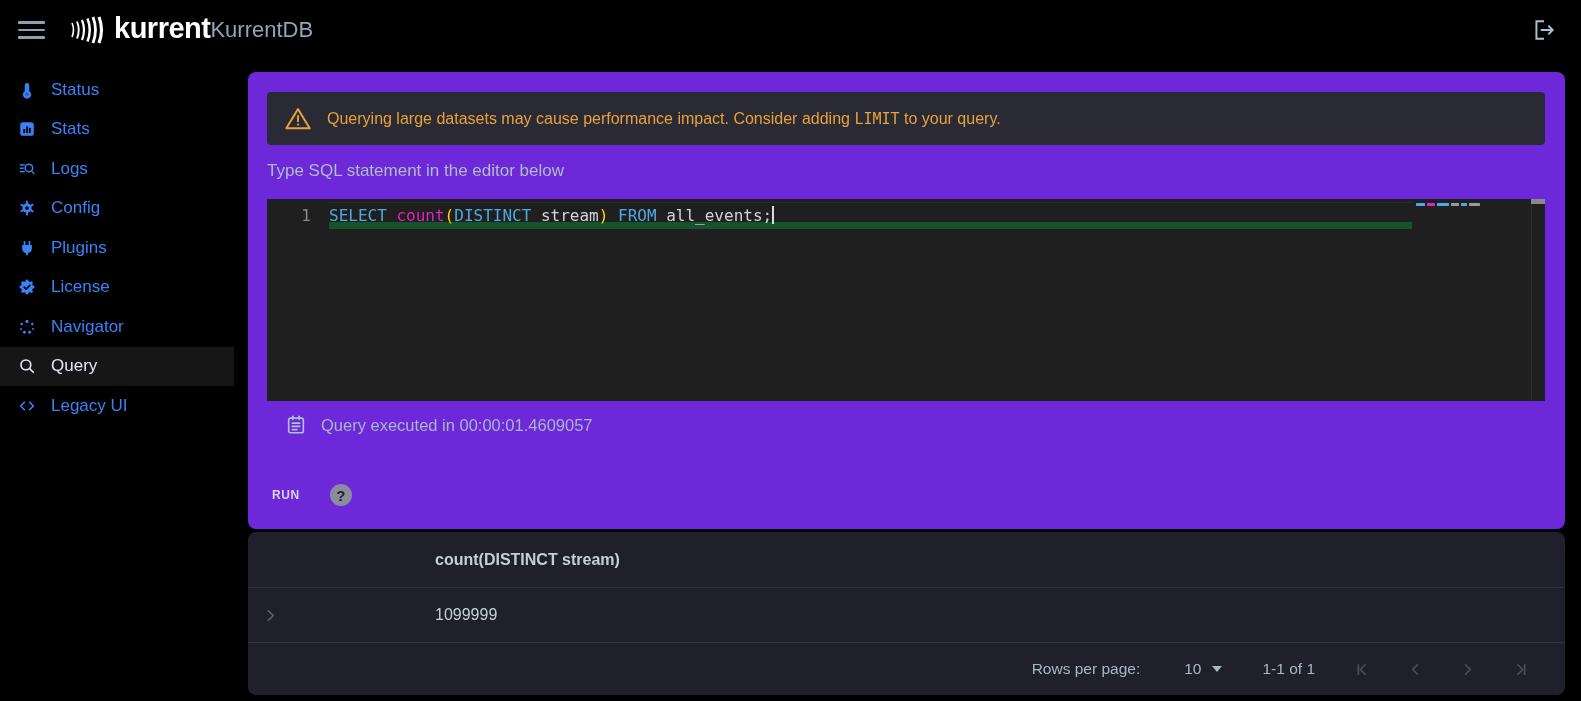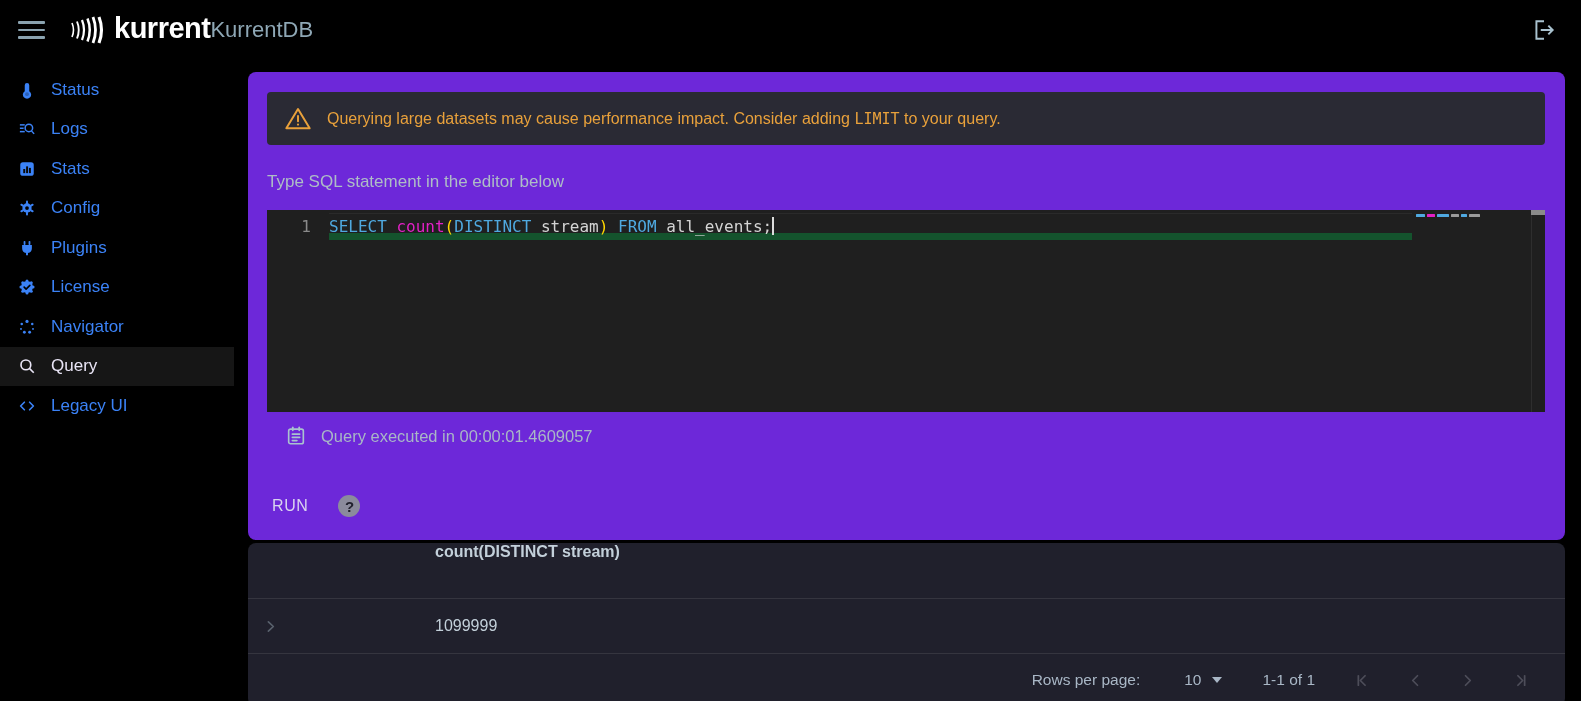--- a/index.html
+++ b/index.html
@@ -130,6 +130,15 @@
       <span>Status</span>
     </div>
     <div class="nav-item">
+      <svg viewBox="0 0 24 24">
+        <rect x="3" y="3" width="18" height="18" rx="3.5" fill="currentColor"></rect>
+        <rect x="7" y="12" width="2.6" height="5.5" fill="#0a0a0a"></rect>
+        <rect x="10.8" y="8.5" width="2.6" height="9" fill="#0a0a0a"></rect>
+        <rect x="14.6" y="10.5" width="2.6" height="7" fill="#0a0a0a"></rect>
+      </svg>
+      <span>Stats</span>
+    </div>
+    <div class="nav-item">
       <svg viewBox="0 0 24 24" fill="none" stroke="currentColor" stroke-width="2">
         <line x1="2.5" y1="6.5" x2="9" y2="6.5"></line>
         <line x1="2.5" y1="11" x2="7.5" y2="11"></line>
@@ -138,15 +147,6 @@
         <line x1="18" y1="14.5" x2="21.5" y2="18.5"></line>
       </svg>
       <span>Logs</span>
-    </div>
-    <div class="nav-item">
-      <svg viewBox="0 0 24 24">
-        <rect x="3" y="3" width="18" height="18" rx="3.5" fill="currentColor"></rect>
-        <rect x="7" y="12" width="2.6" height="5.5" fill="#0a0a0a"></rect>
-        <rect x="10.8" y="8.5" width="2.6" height="9" fill="#0a0a0a"></rect>
-        <rect x="14.6" y="10.5" width="2.6" height="7" fill="#0a0a0a"></rect>
-      </svg>
-      <span>Stats</span>
     </div>
     <div class="nav-item">
       <svg viewBox="0 0 24 24" fill="currentColor">

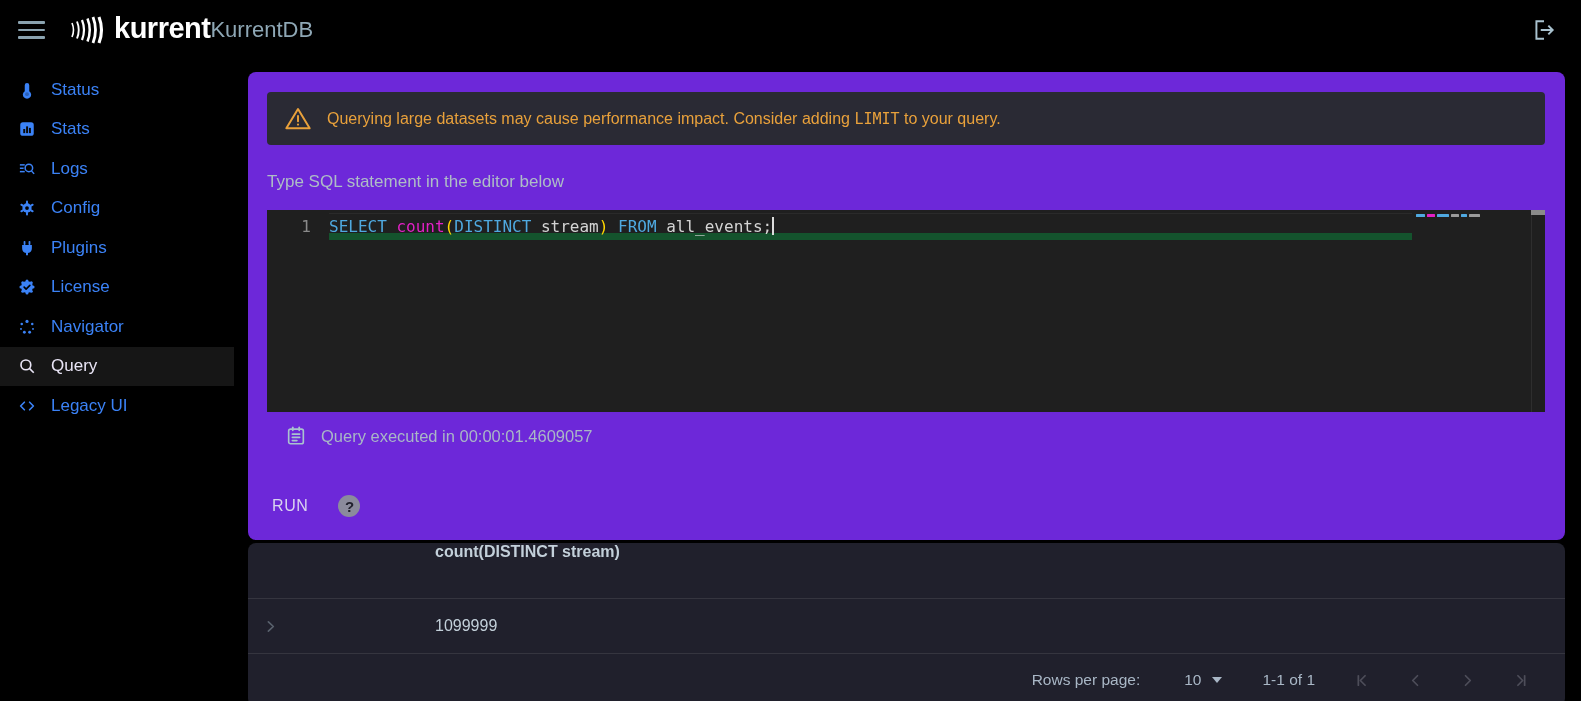--- a/index.html
+++ b/index.html
@@ -39,7 +39,7 @@
     gap:14px;padding:0 16px;color:var(--warning);font-size:16px}
   .warn-banner .warn-code{font-family:"DejaVu Sans Mono","Liberation Mono",monospace;font-size:15px}
   .warn-banner svg{flex:none}
-  .editor-label{margin-top:27px;height:22px;color:#aebdc6;font-size:17px}
+  .editor-label{margin-top:16px;height:22px;color:#aebdc6;font-size:17px}
   .editor{margin-top:16px;height:202px;background:#1f1f1f;position:relative;display:flex;
     font-family:"DejaVu Sans Mono","Liberation Mono",monospace;font-size:16px;cursor:text}
   .gutter{width:62px;flex:none;text-align:right;padding:3px 18px 0 0;color:#8a8a8a;line-height:27px}

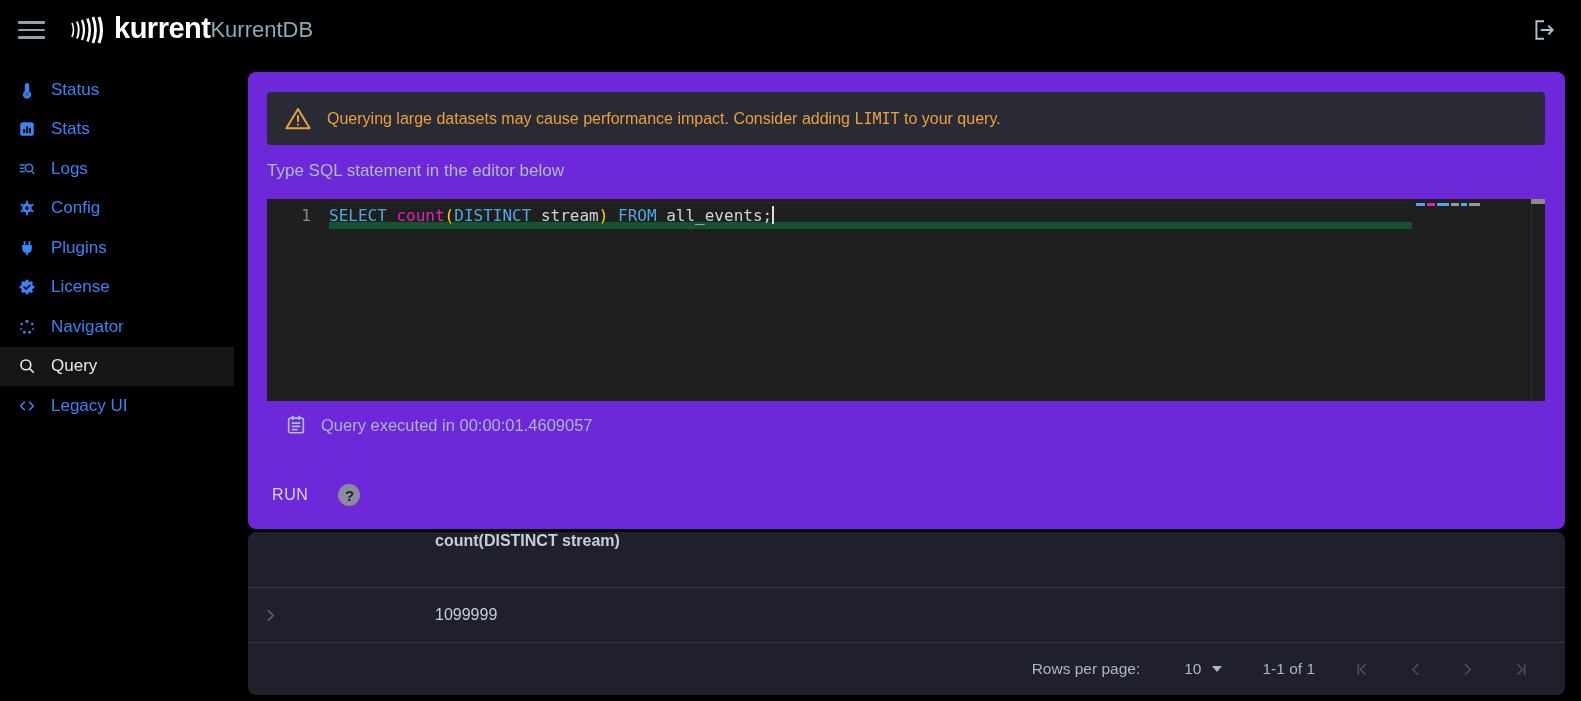--- a/index.html
+++ b/index.html
@@ -66,7 +66,7 @@
     padding-left:18px;color:#a9b7c6;font-size:16.5px}
   .actions{margin-top:46px;height:24px;display:flex;align-items:center;gap:30px;padding-left:5px}
   .run-btn{background:none;border:none;cursor:pointer;color:var(--run-accent);
-    font-family:inherit;font-size:16px;font-weight:400;letter-spacing:0.6px}
+    font-family:inherit;font-size:12px;font-weight:700;letter-spacing:0.6px}
   .help-btn{width:22px;height:22px;border-radius:50%;background:#8b8b9c;border:none;cursor:pointer;
     color:#20202c;font-weight:700;font-size:15px;display:flex;align-items:center;justify-content:center;
     font-family:inherit;line-height:1}

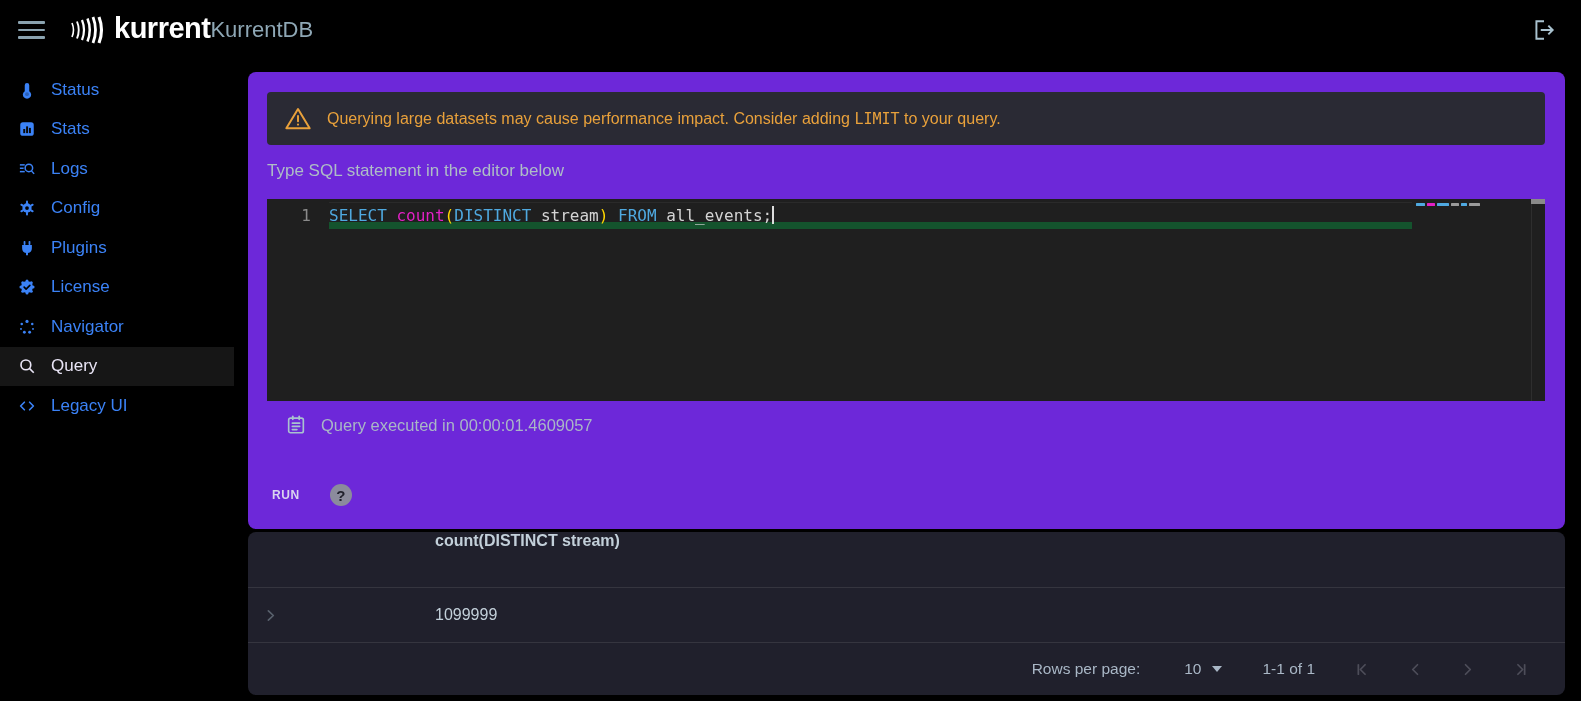--- a/index.html
+++ b/index.html
@@ -72,7 +72,7 @@
     font-family:inherit;line-height:1}
   
   .results{background:#20202c;border-radius:8px;overflow:hidden}
-  .res-header{height:56px;display:flex;align-items:flex-start;border-bottom:1px solid #35353f}
+  .res-header{height:56px;display:flex;align-items:center;border-bottom:1px solid #35353f}
   .expand-col{width:187px;flex:none;padding-left:14px;display:flex;align-items:center}
   .col-header{color:#c3d0da;font-size:16px;font-weight:600}
   .res-row{height:55px;display:flex;align-items:center;border-bottom:1px solid #35353f;cursor:default}

